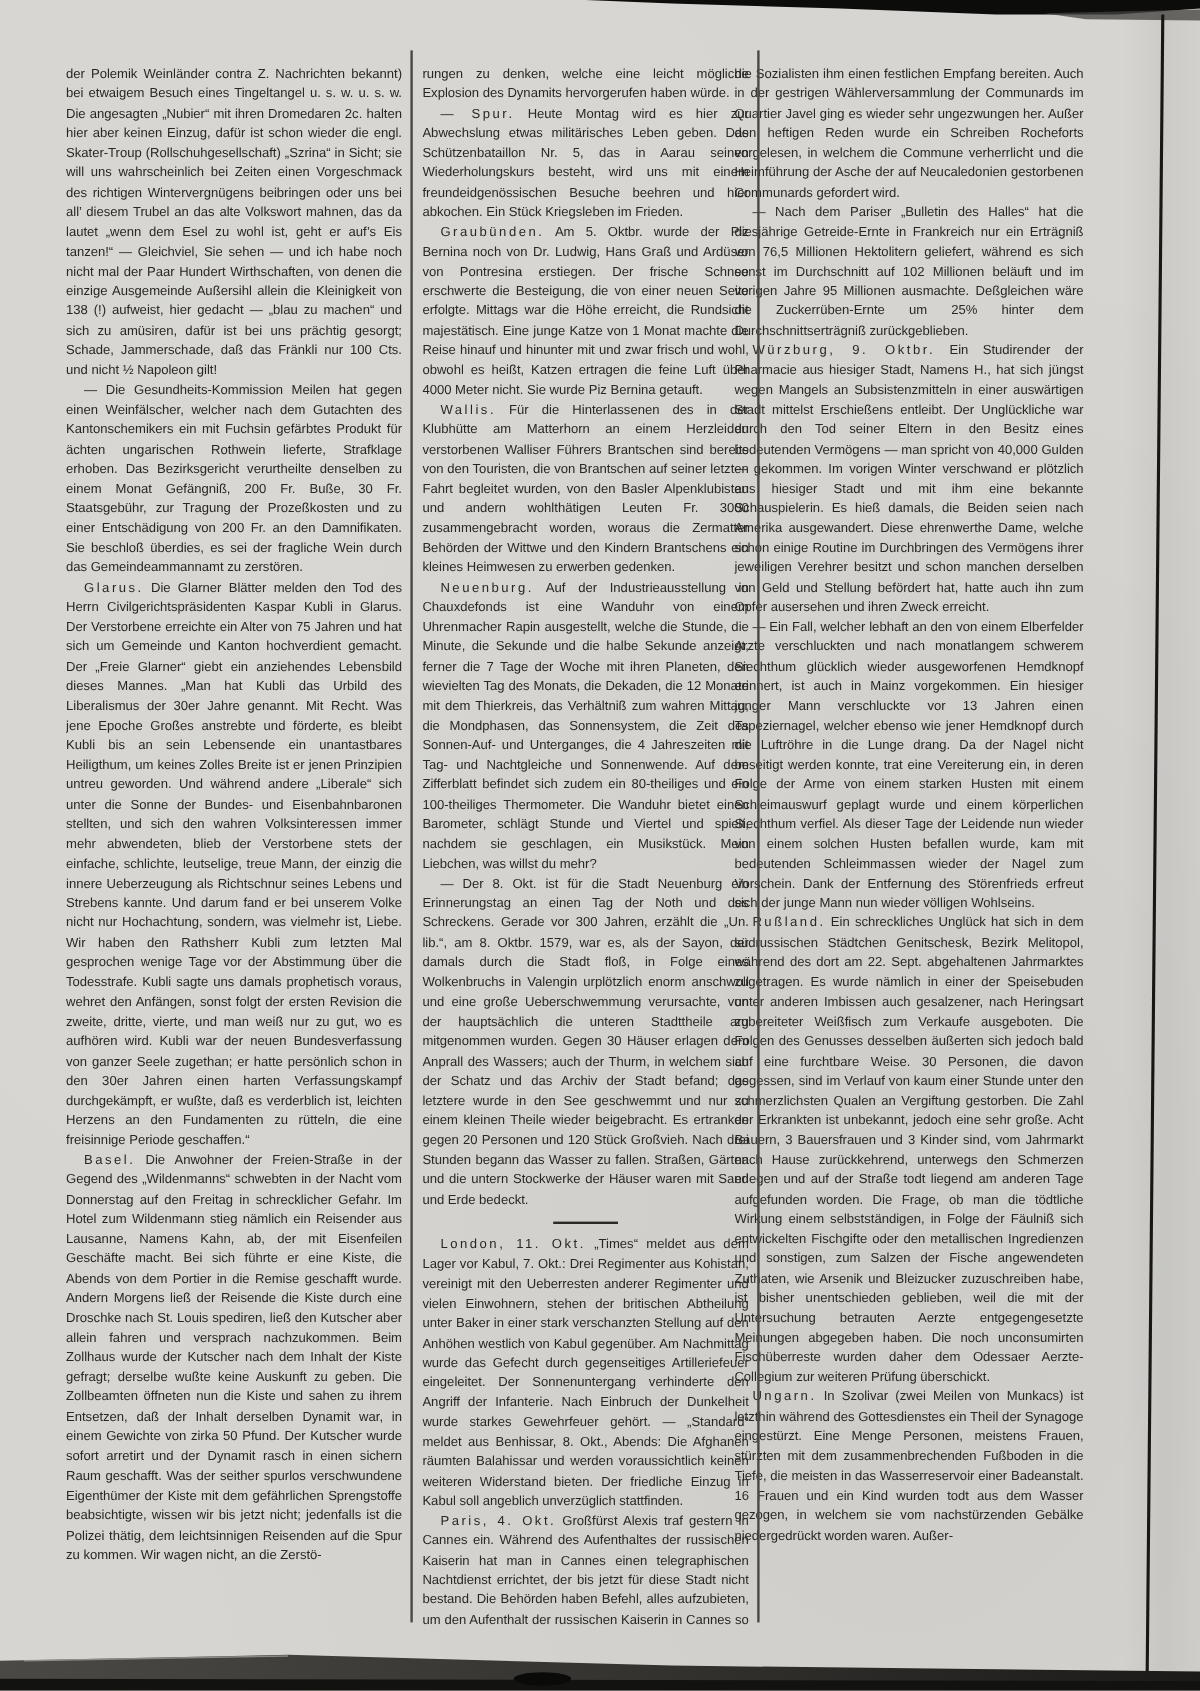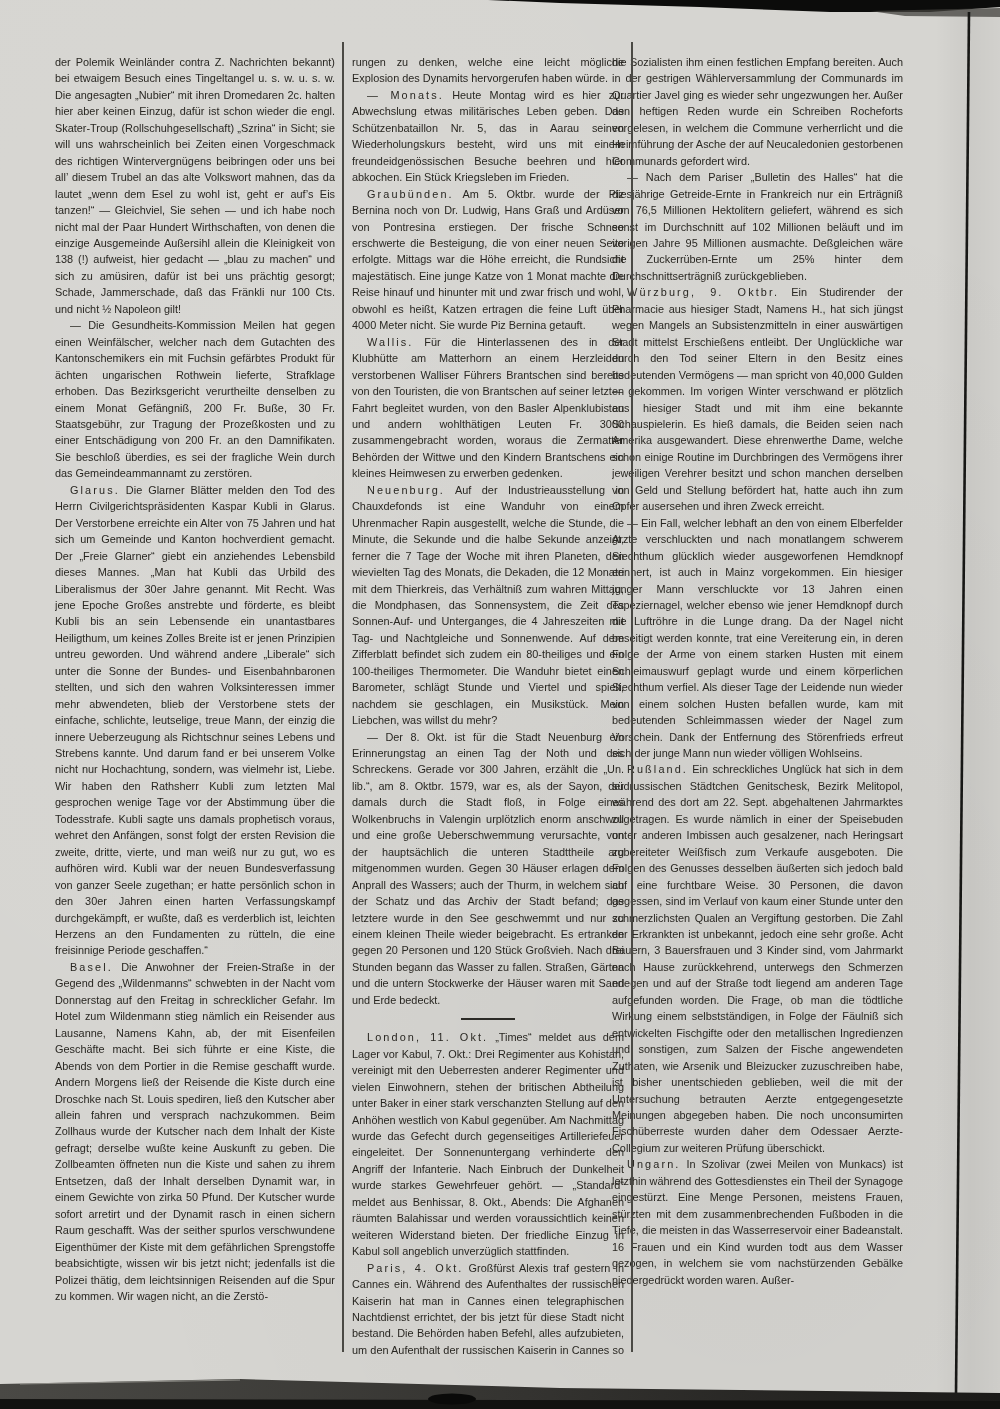--- a/index.html
+++ b/index.html
@@ -51,7 +51,7 @@
     </div>
   <div id="col2" class="col">
       <p class="noindent">rungen zu denken, welche eine leicht mögliche Explosion des Dynamits hervorgerufen haben würde.</p>
-      <p><span class="lead">— Monats.</span> Heute Montag wird es hier zur Abwechslung etwas militärisches Leben geben. Das Schützenbataillon Nr. 5, das in Aarau seinen Wiederholungskurs besteht, wird uns mit einem freundeidgenössischen Besuche beehren und hier abkochen. Ein Stück Kriegsleben im Frieden.</p>
+      <p><span class="lead">— Spur.</span> Heute Montag wird es hier zur Abwechslung etwas militärisches Leben geben. Das Schützenbataillon Nr. 5, das in Aarau seinen Wiederholungskurs besteht, wird uns mit einem freundeidgenössischen Besuche beehren und hier abkochen. Ein Stück Kriegsleben im Frieden.</p>
       <p><span class="lead">Graubünden.</span> Am 5. Oktbr. wurde der Piz Bernina noch von Dr. Ludwig, Hans Graß und Ardüser von Pontresina erstiegen. Der frische Schnee erschwerte die Besteigung, die von einer neuen Seite erfolgte. Mittags war die Höhe erreicht, die Rundsicht majestätisch. Eine junge Katze von 1 Monat machte die Reise hinauf und hinunter mit und zwar frisch und wohl, obwohl es heißt, Katzen ertragen die feine Luft über 4000 Meter nicht. Sie wurde Piz Bernina getauft.</p>
       <p><span class="lead">Wallis.</span> Für die Hinterlassenen des in der Klubhütte am Matterhorn an einem Herzleiden verstorbenen Walliser Führers Brantschen sind bereits von den Touristen, die von Brantschen auf seiner letzten Fahrt begleitet wurden, von den Basler Alpenklubisten und andern wohlthätigen Leuten Fr. 3000 zusammengebracht worden, woraus die Zermatter Behörden der Wittwe und den Kindern Brantschens ein kleines Heimwesen zu erwerben gedenken.</p>
       <p><span class="lead">Neuenburg.</span> Auf der Industrieausstellung in Chauxdefonds ist eine Wanduhr von einem Uhrenmacher Rapin ausgestellt, welche die Stunde, die Minute, die Sekunde und die halbe Sekunde anzeigt, ferner die 7 Tage der Woche mit ihren Planeten, den wievielten Tag des Monats, die Dekaden, die 12 Monate mit dem Thierkreis, das Verhältniß zum wahren Mittag, die Mondphasen, das Sonnensystem, die Zeit des Sonnen-Auf- und Unterganges, die 4 Jahreszeiten mit Tag- und Nachtgleiche und Sonnenwende. Auf dem Zifferblatt befindet sich zudem ein 80-theiliges und ein 100-theiliges Thermometer. Die Wanduhr bietet einen Barometer, schlägt Stunde und Viertel und spielt, nachdem sie geschlagen, ein Musikstück. Mein Liebchen, was willst du mehr?</p>

